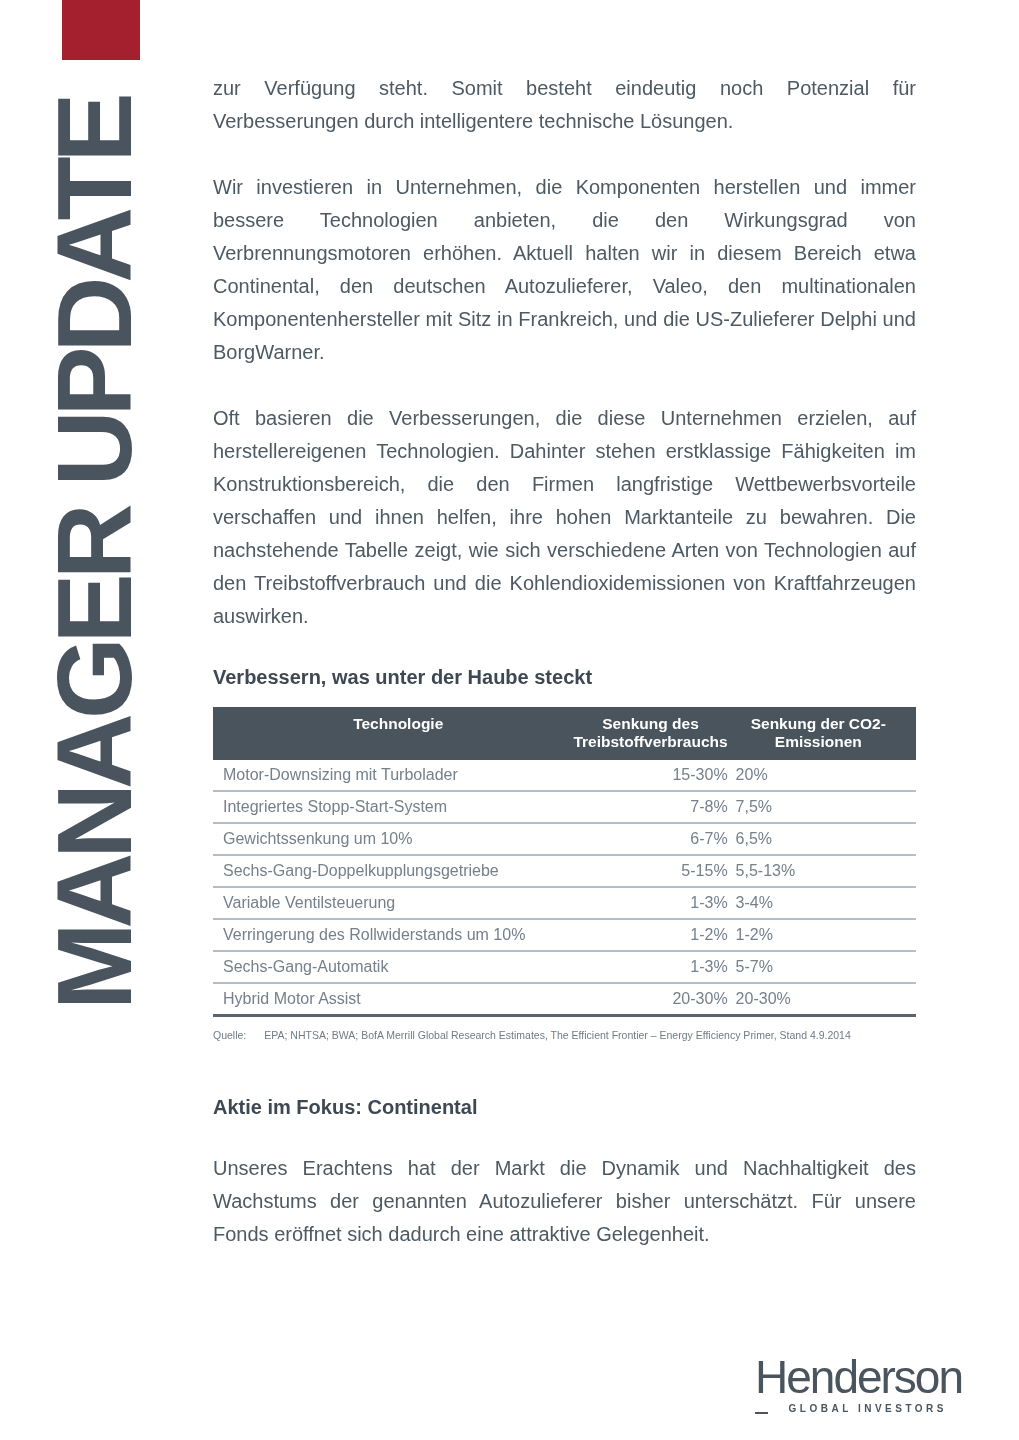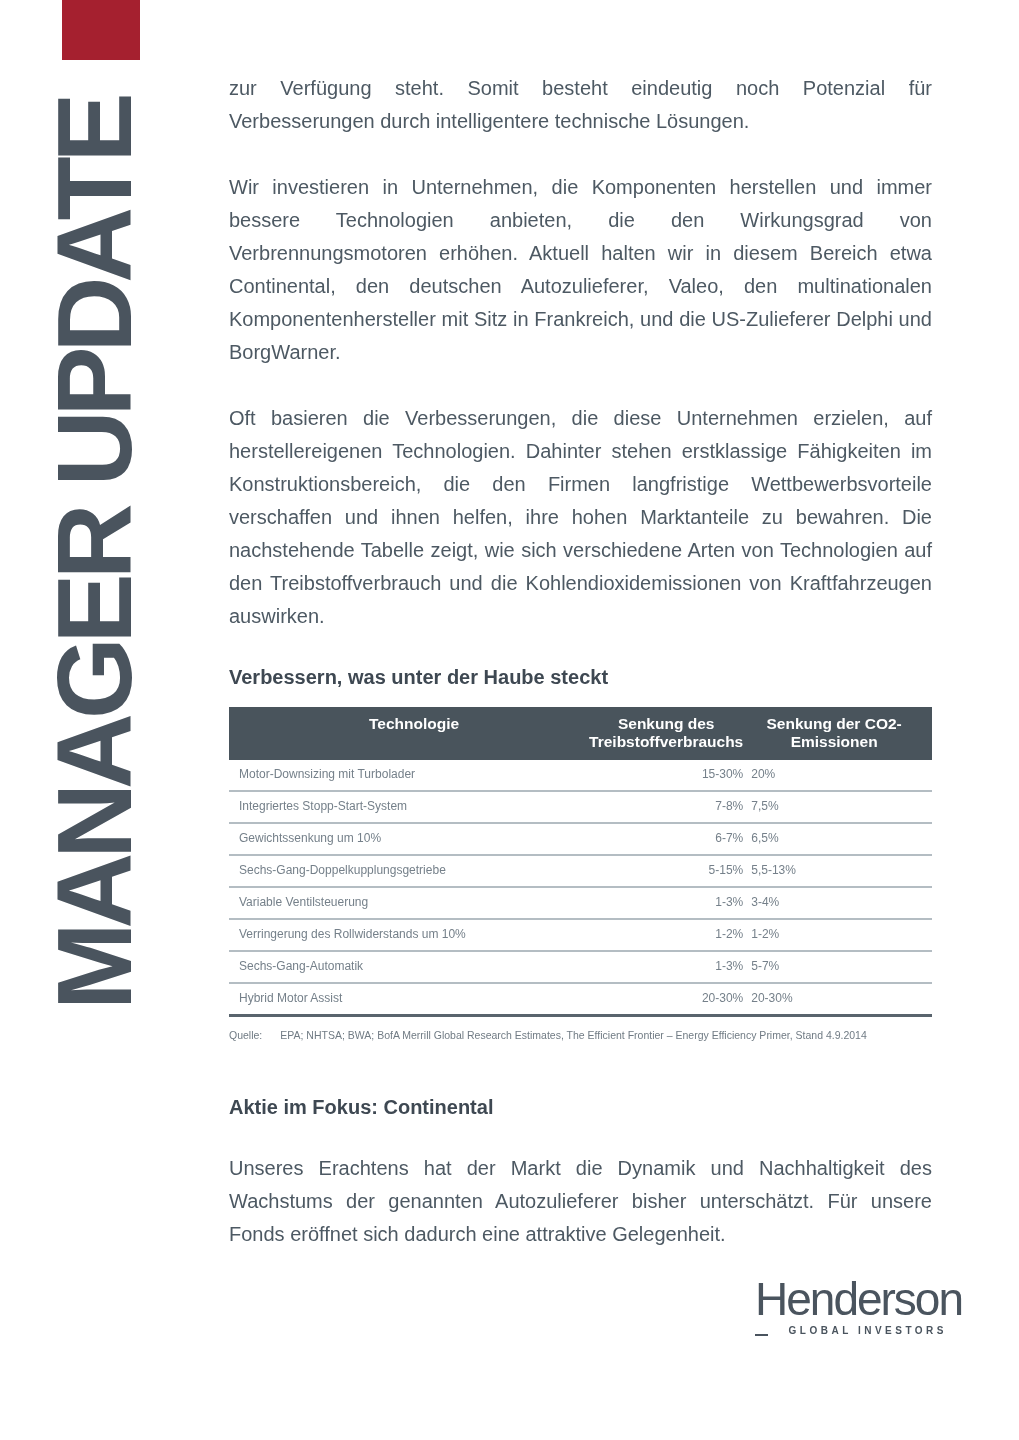--- a/index.html
+++ b/index.html
@@ -28,7 +28,7 @@
 
   
   .content {
-    position: absolute; left: 229px; top: 72px;
+    position: absolute; left: 213px; top: 72px;
     width: 703px;
   }
   .content p.body-par {

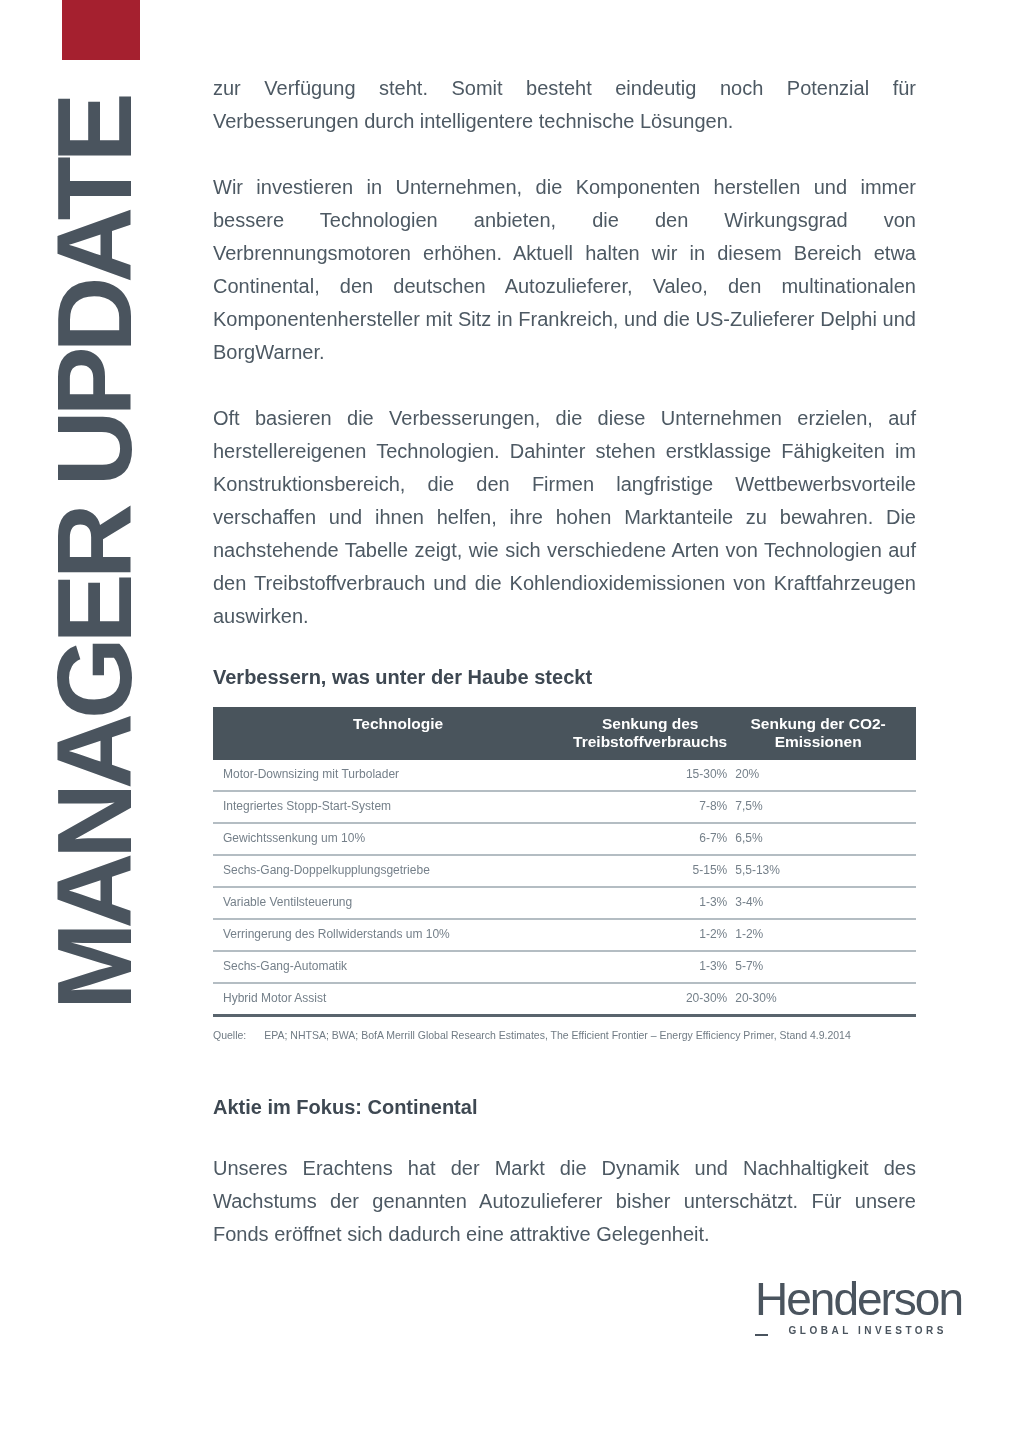--- a/index.html
+++ b/index.html
@@ -62,7 +62,7 @@
   table.data-table th.col-fuel { width: 22%; padding-right: 8px; }
   table.data-table th.col-co2  { width: 26%; padding-right: 15px; }
   table.data-table td {
-    font-size: 12px;
+    font-size: 16px;
     color: #75808A;
     line-height: 17px;
     padding: 6px 0 7px 0;

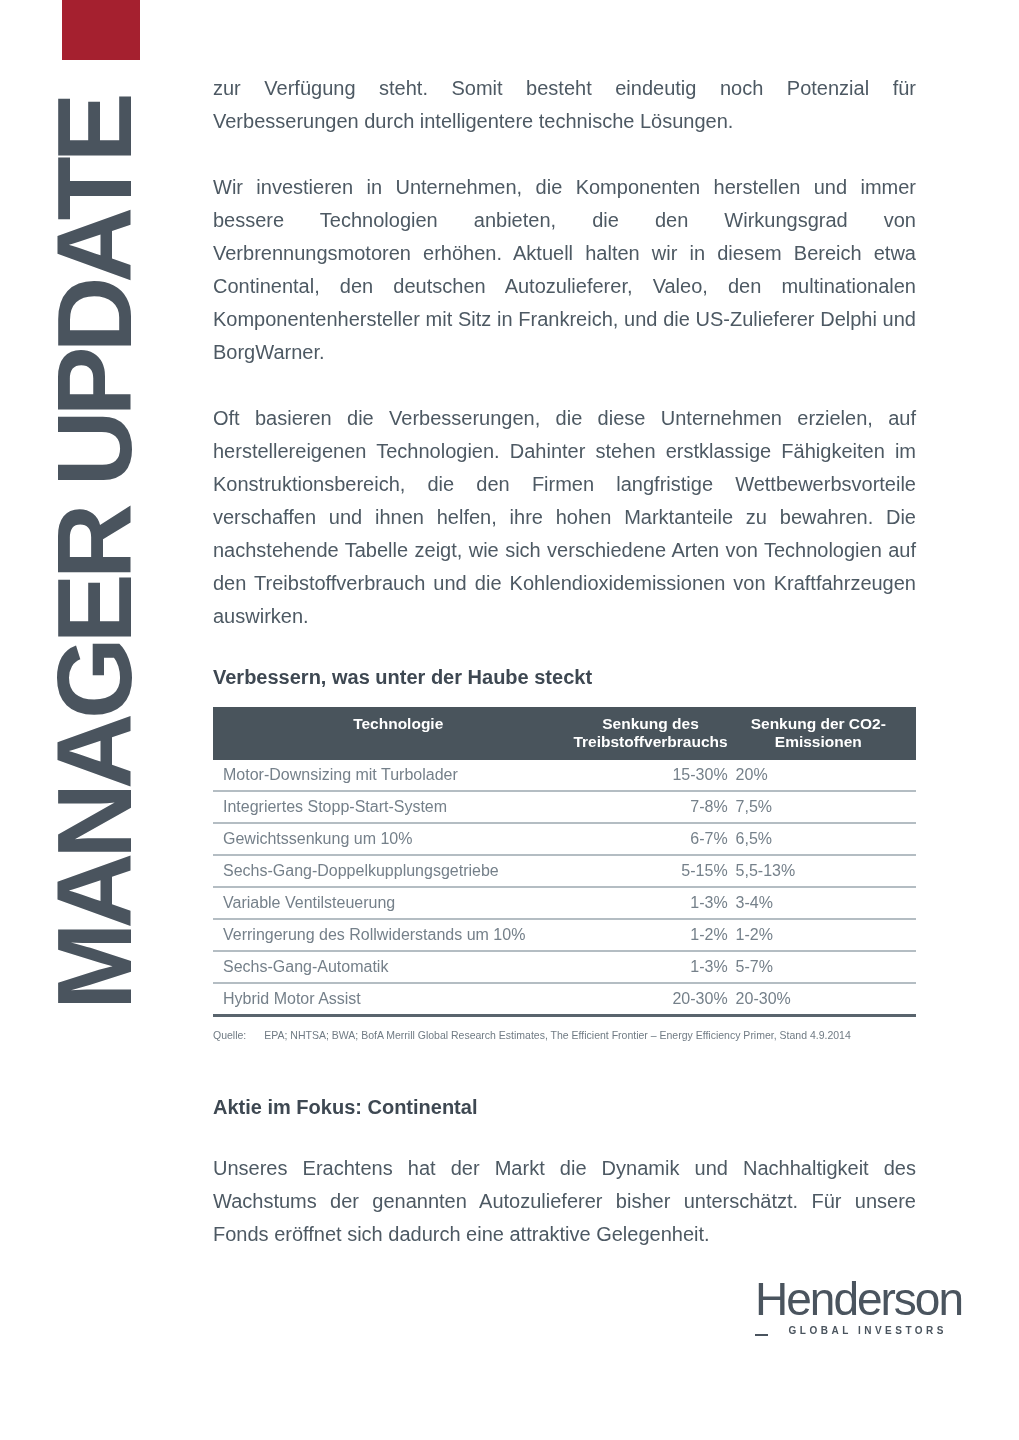--- a/index.html
+++ b/index.html
@@ -90,7 +90,7 @@
 
   
   .logo {
-    position: absolute; right: 72px; top: 1274px;
+    position: absolute; right: 72px; top: 1352px;
     width: 192px;
   }
   .logo-name {

